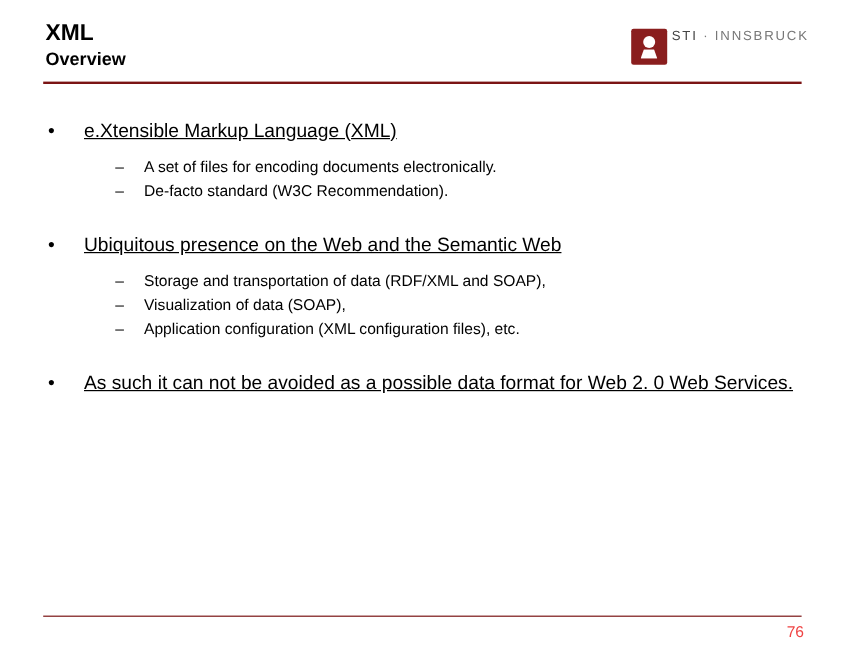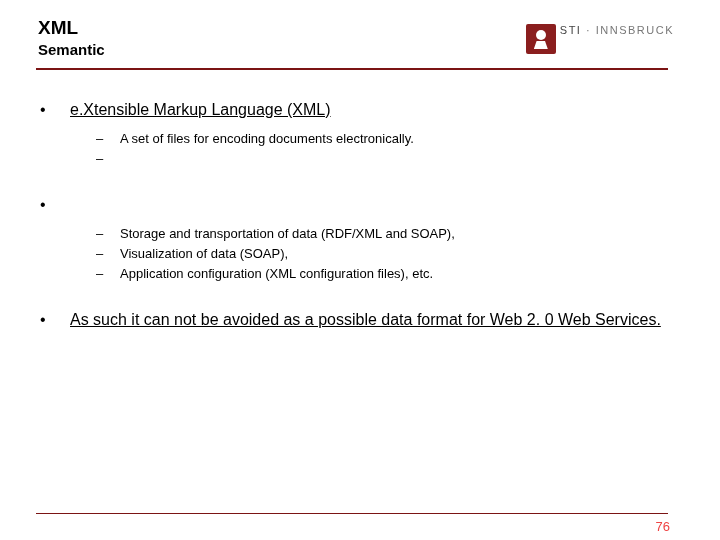--- a/index.html
+++ b/index.html
@@ -146,7 +146,7 @@
 
   <div class="header">
     <div class="title">XML</div>
-    <div class="subtitle">Semantic</div>
+    <div class="subtitle">Overview</div>
     <div class="logo">
       <div class="logo-mark"></div>
       <div class="logo-text">

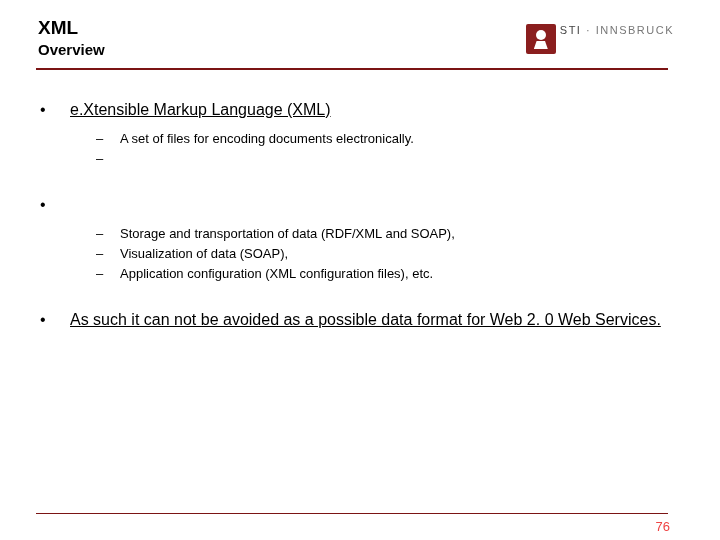--- a/index.html
+++ b/index.html
@@ -172,6 +172,7 @@
             </li>
           <li>
               <span class="sub-mark">–</span>
+              <span>De-facto standard (W3C Recommendation).</span>
             </li>
         </ul>
       </li>

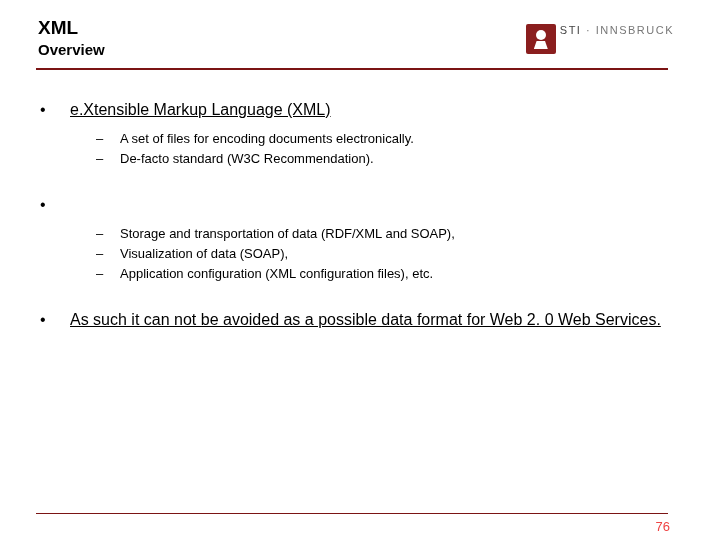--- a/index.html
+++ b/index.html
@@ -180,6 +180,7 @@
       <li>
         <div class="bullet-row">
           <div class="bullet-mark">•</div>
+          <div class="bullet-text">Ubiquitous presence on the Web and the Semantic Web</div>
         </div>
         <ul class="sub">
           <li>

